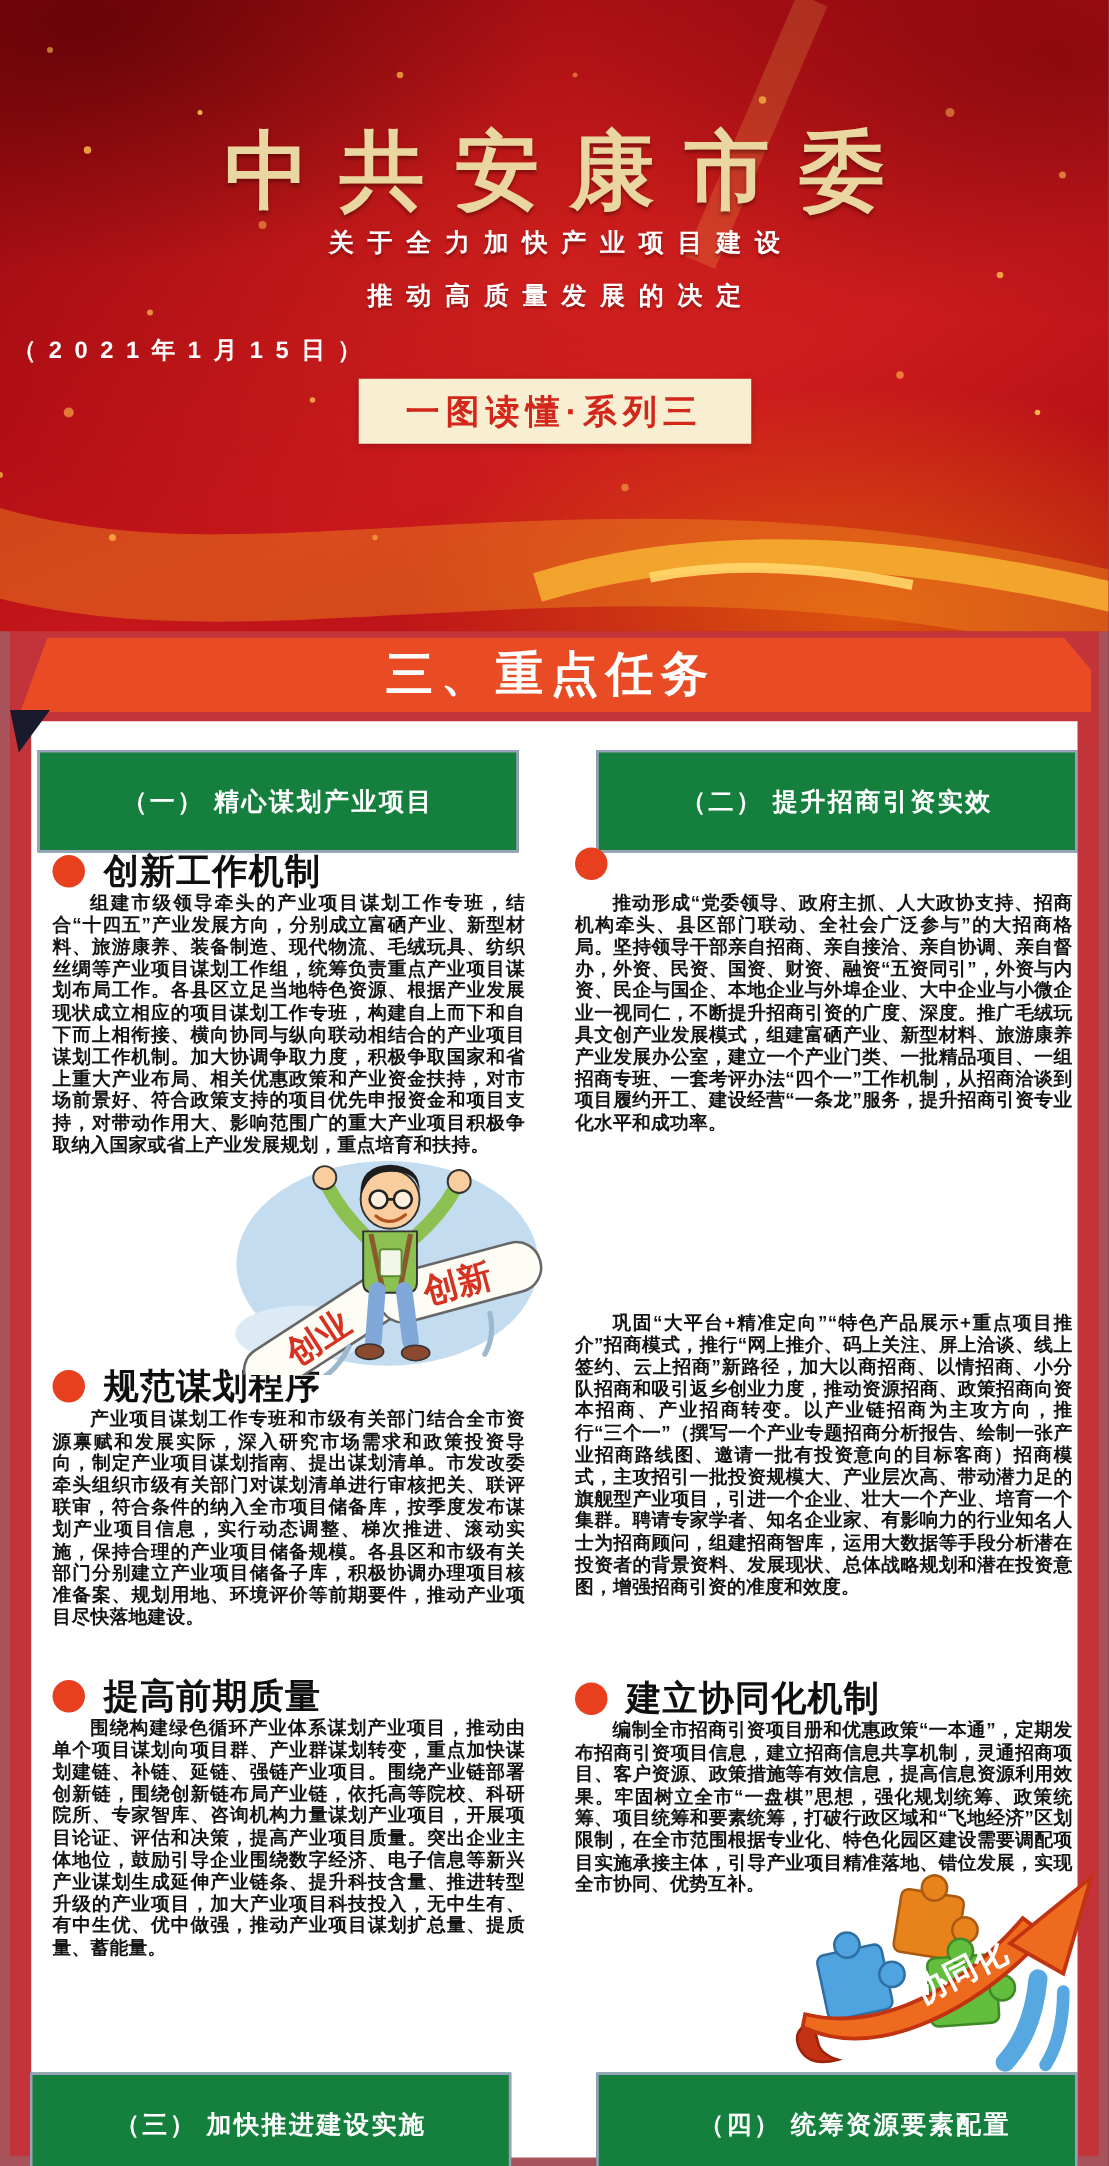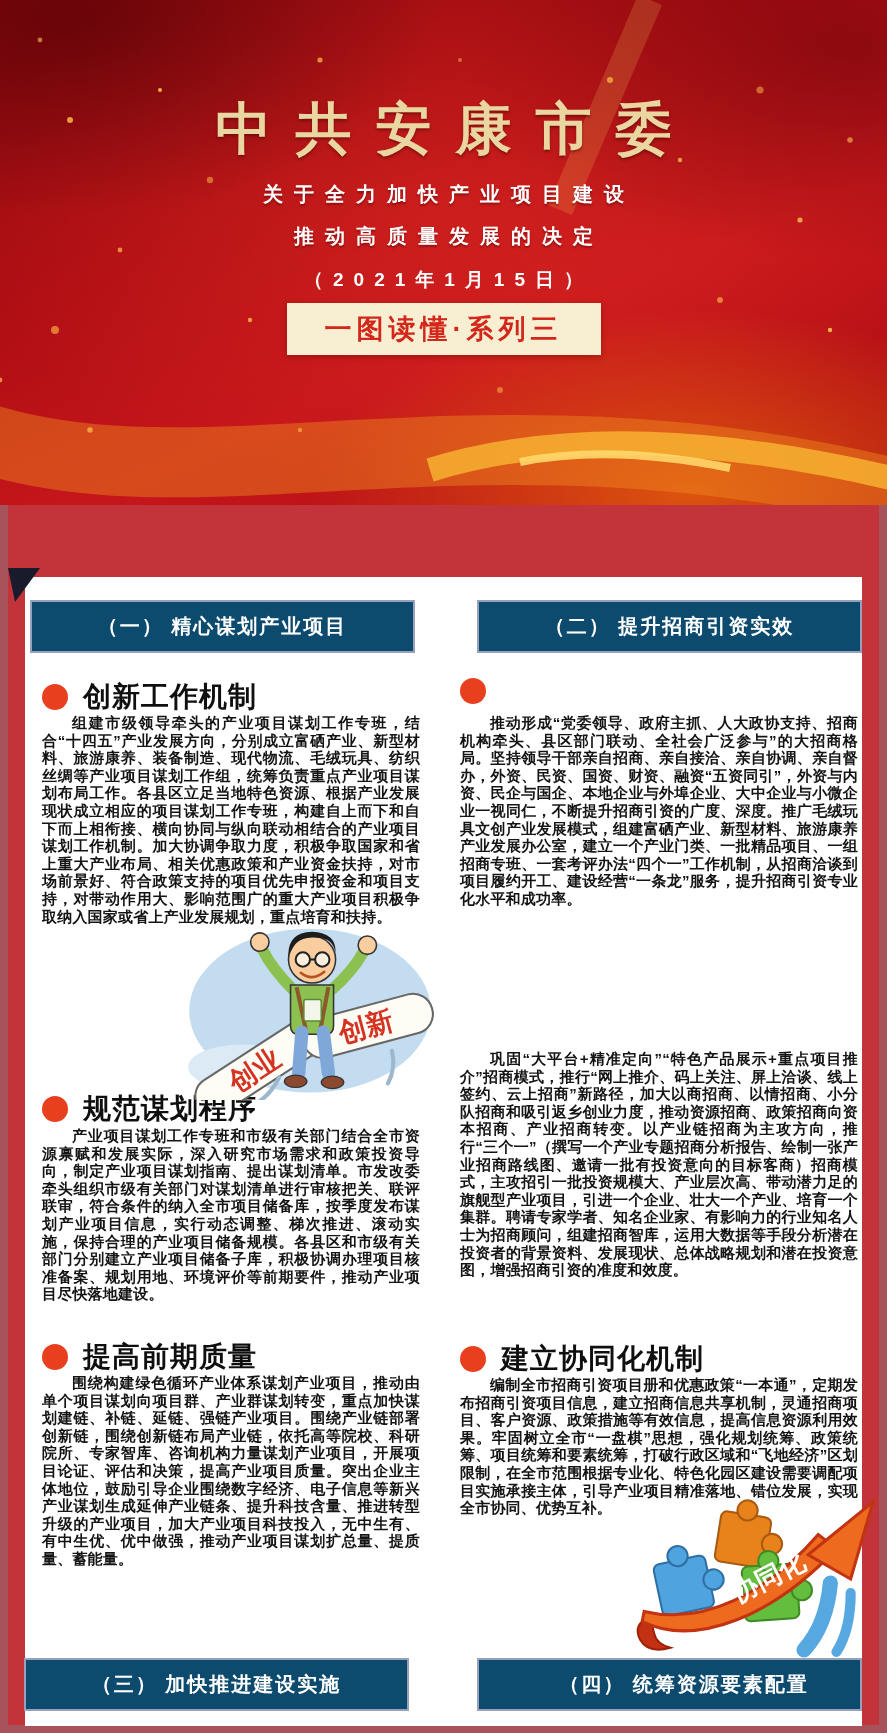--- a/index.html
+++ b/index.html
@@ -22,7 +22,7 @@
   .hero svg.deco{position:absolute;left:0;top:0;width:100%;height:100%;}
   .hero-org{
     position:absolute;top:92px;left:0;width:100%;text-align:center;
-    font-size:56px;font-weight:bold;color:#ead6a0;letter-spacing:24px;text-indent:24px;
+    font-size:68px;font-weight:bold;color:#ead6a0;letter-spacing:24px;text-indent:24px;
     text-shadow:0 2px 3px rgba(60,0,0,.45);
   }
   .hero-line{

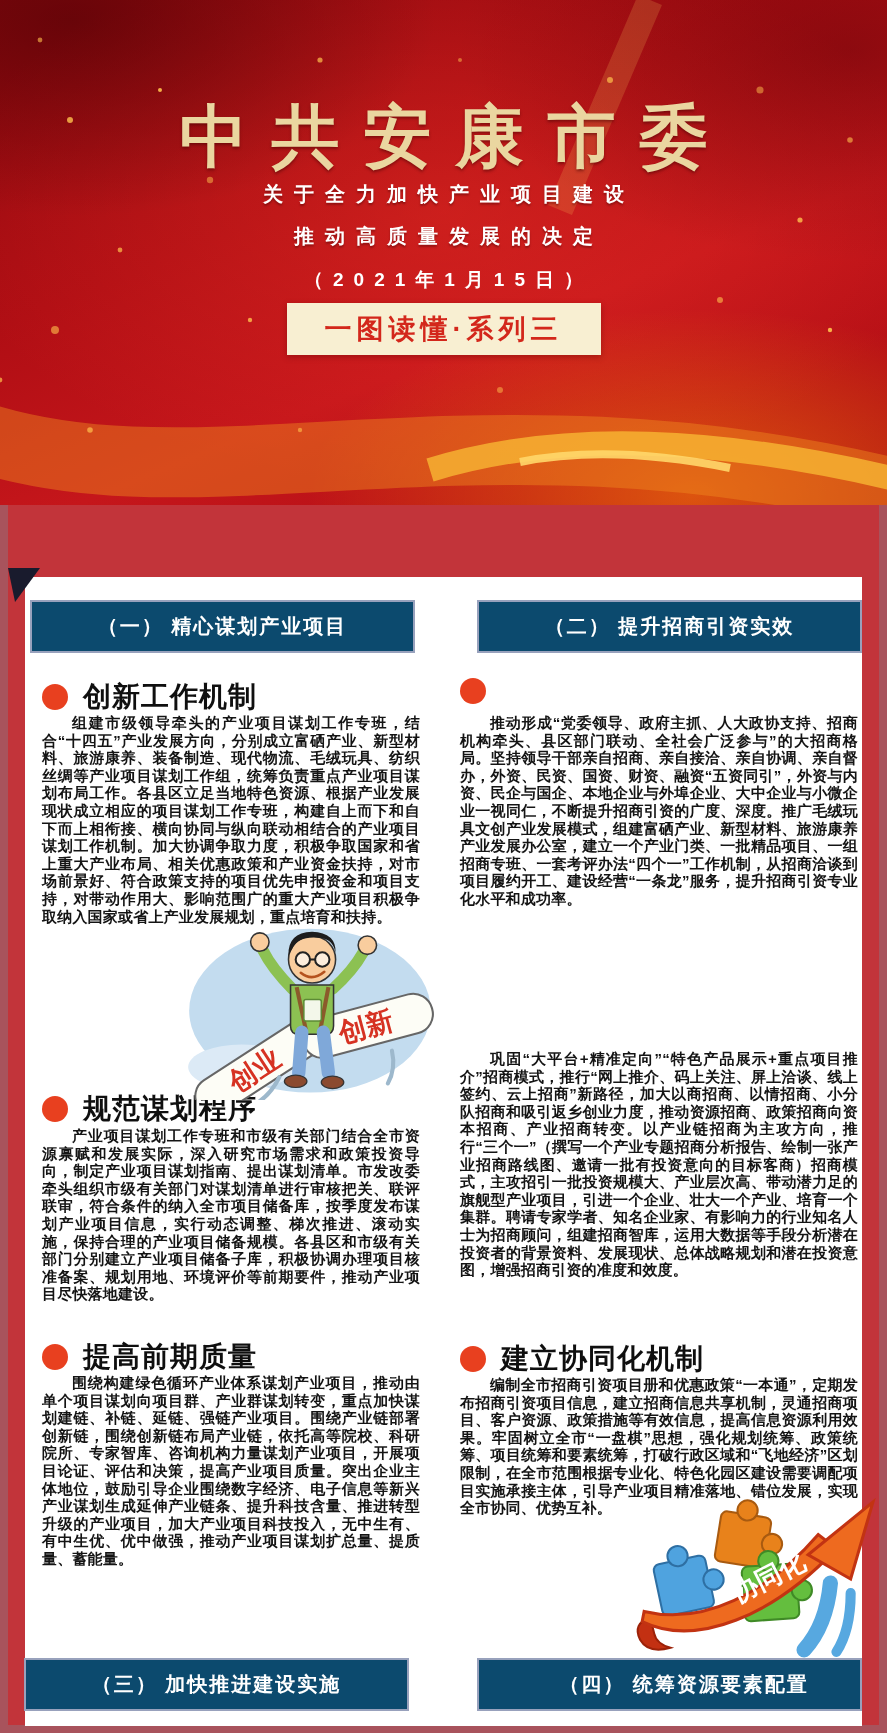--- a/index.html
+++ b/index.html
@@ -33,7 +33,7 @@
   .hero-line.l1{top:181px;}
   .hero-line.l2{top:223px;}
   .hero-date{
-    position:absolute;top:267px;left:0;width:100%;text-align:center;color:#ffffff;
+    position:absolute;top:267px;left:0;width:100%;color:#ffffff;
     font-size:19px;font-weight:bold;letter-spacing:10px;text-indent:10px;
   }
   .series-box{

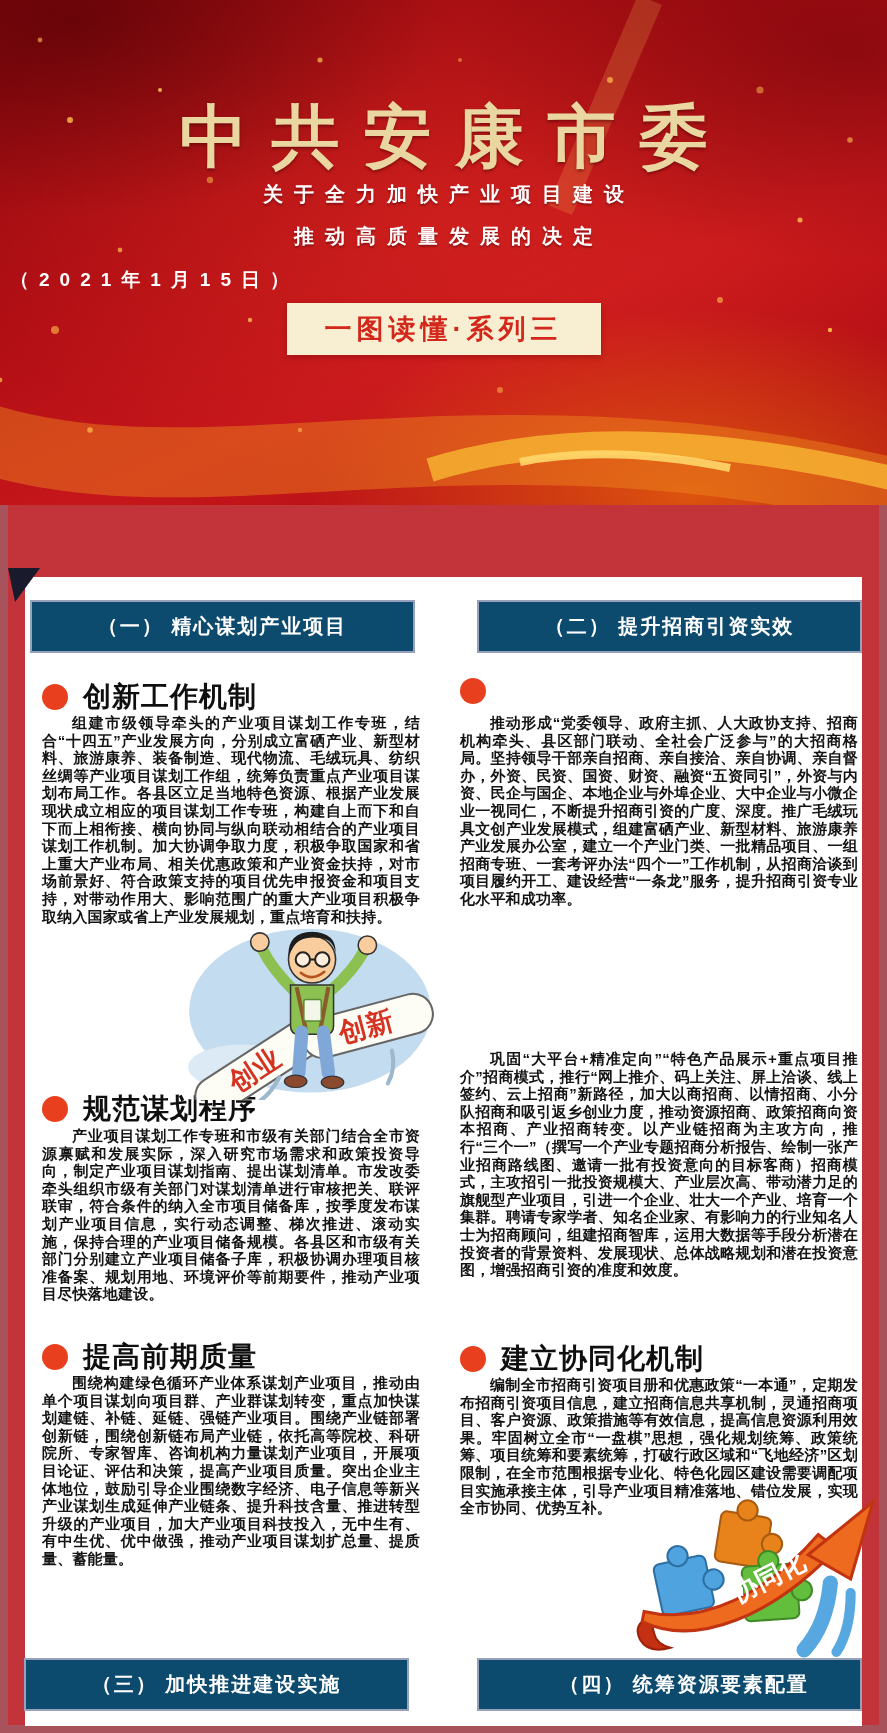--- a/index.html
+++ b/index.html
@@ -124,6 +124,9 @@
     <div class="series-box">一图读懂·系列三</div>
   </div>
 
+  <div class="ribbon">
+    <span>三、重点任务</span>
+  </div>
   <div class="fold-triangle"></div>
 
   <div class="panel"></div>

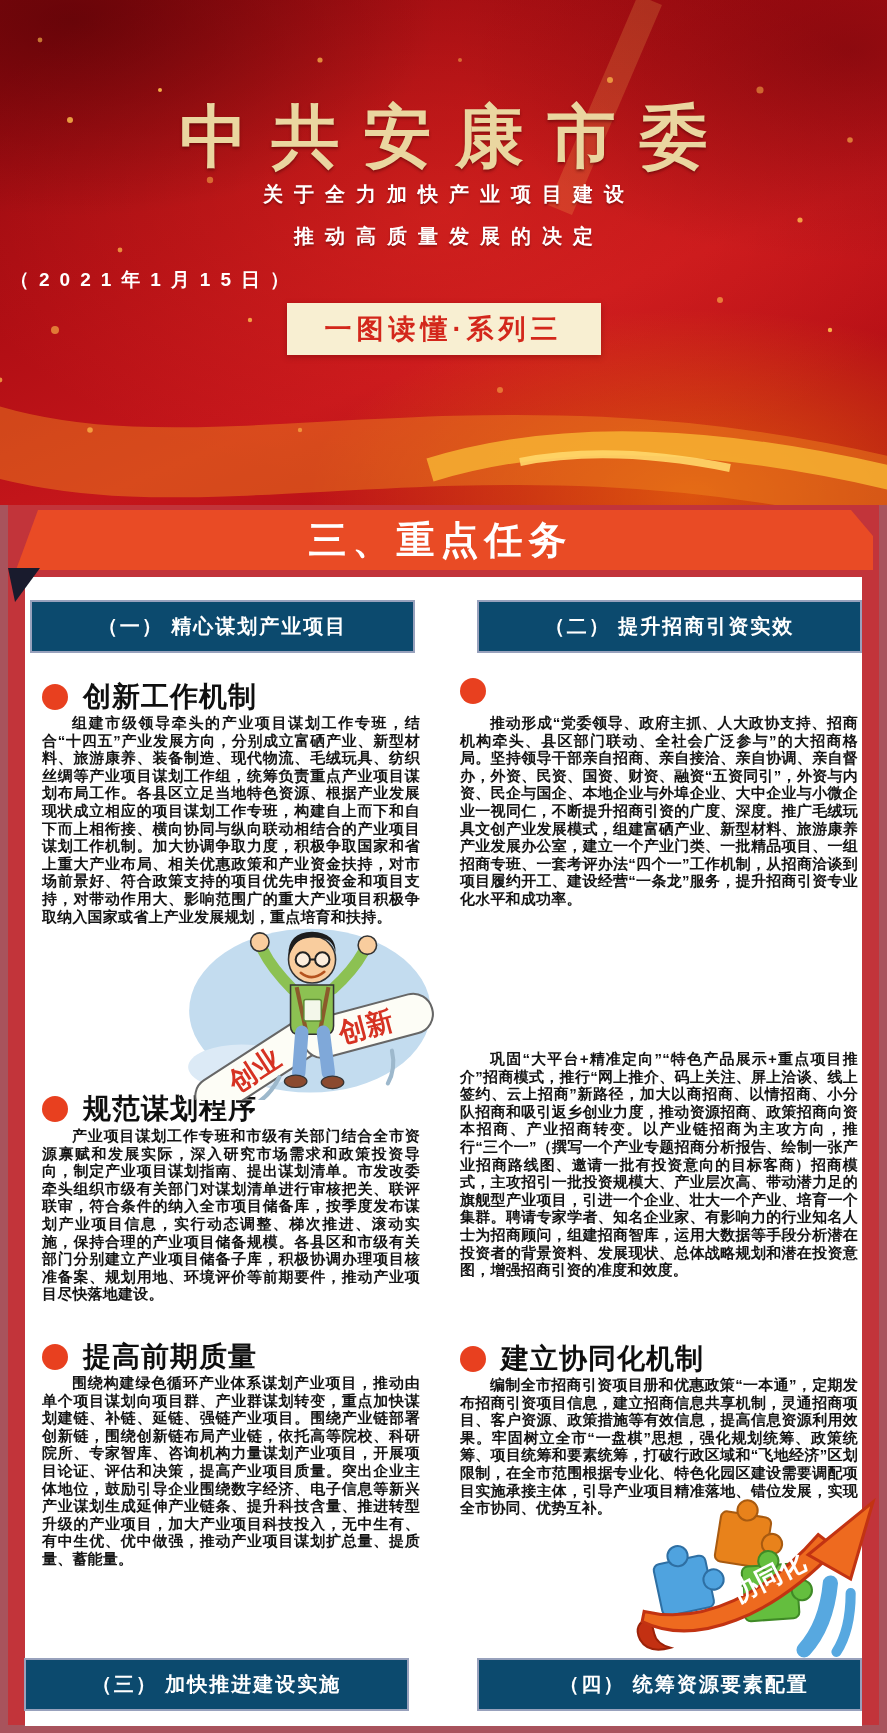--- a/index.html
+++ b/index.html
@@ -57,8 +57,8 @@
   .panel{position:absolute;left:25px;right:25px;top:577px;bottom:7px;background:#ffffff;z-index:2;}
   
   .sec-box{
-    position:absolute;width:385px;height:53px;z-index:5;
-    background:#0c4a6e;border:2px solid #98a1bc;box-sizing:border-box;
+    position:absolute;width:385px;height:82px;z-index:5;
+    background:#15803d;border:2px solid #98a1bc;box-sizing:border-box;
     display:flex;align-items:center;justify-content:center;
     color:#ffffff;font-size:20px;font-weight:bold;letter-spacing:2px;
   }

